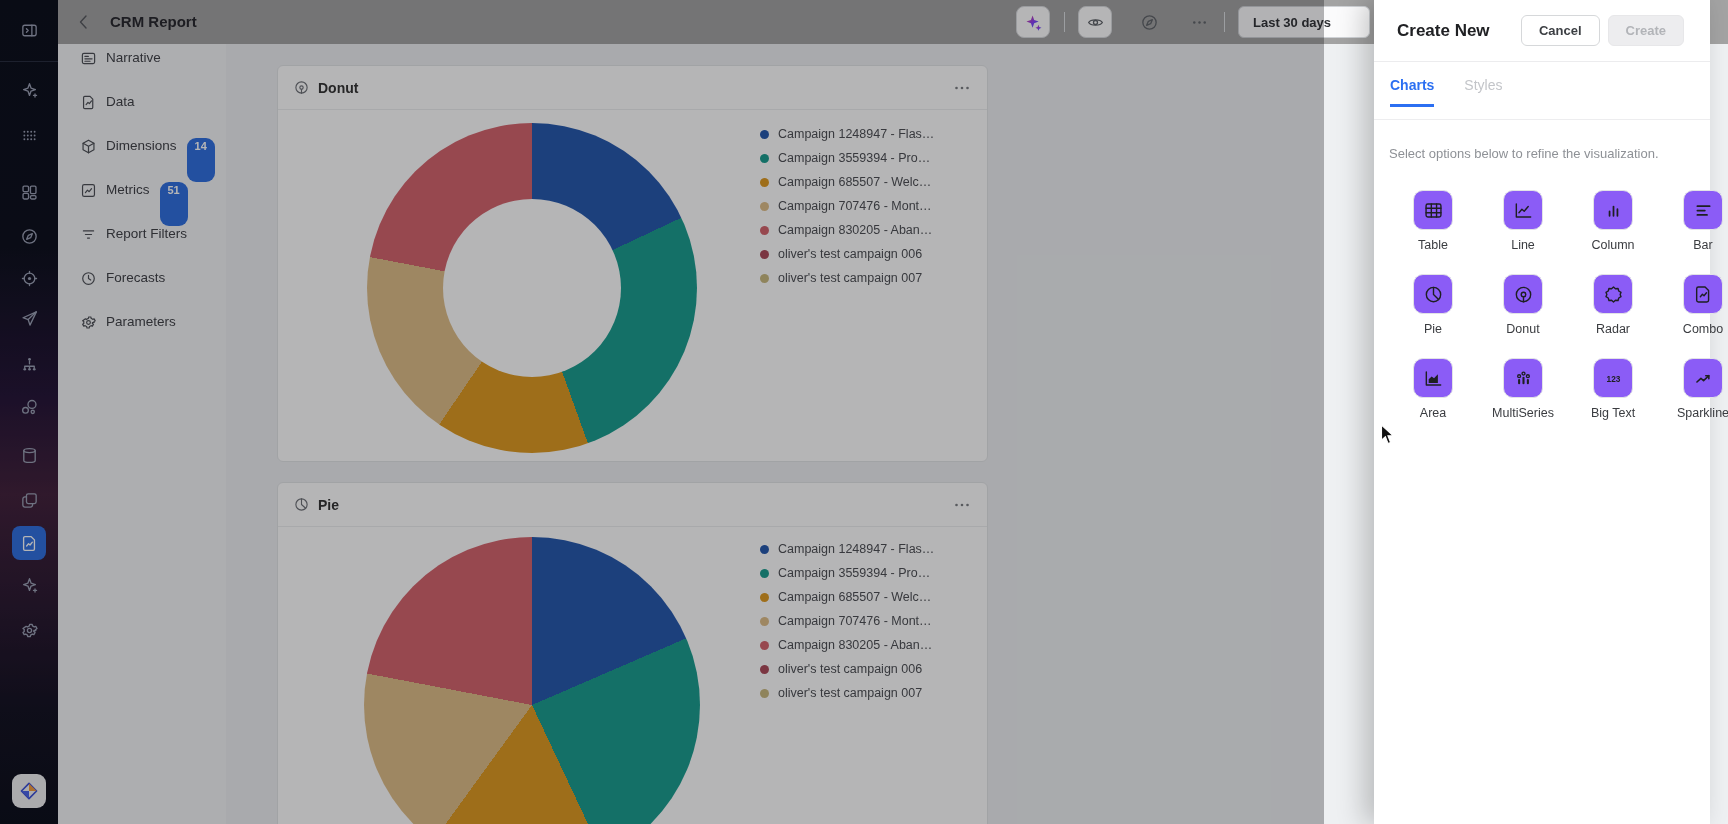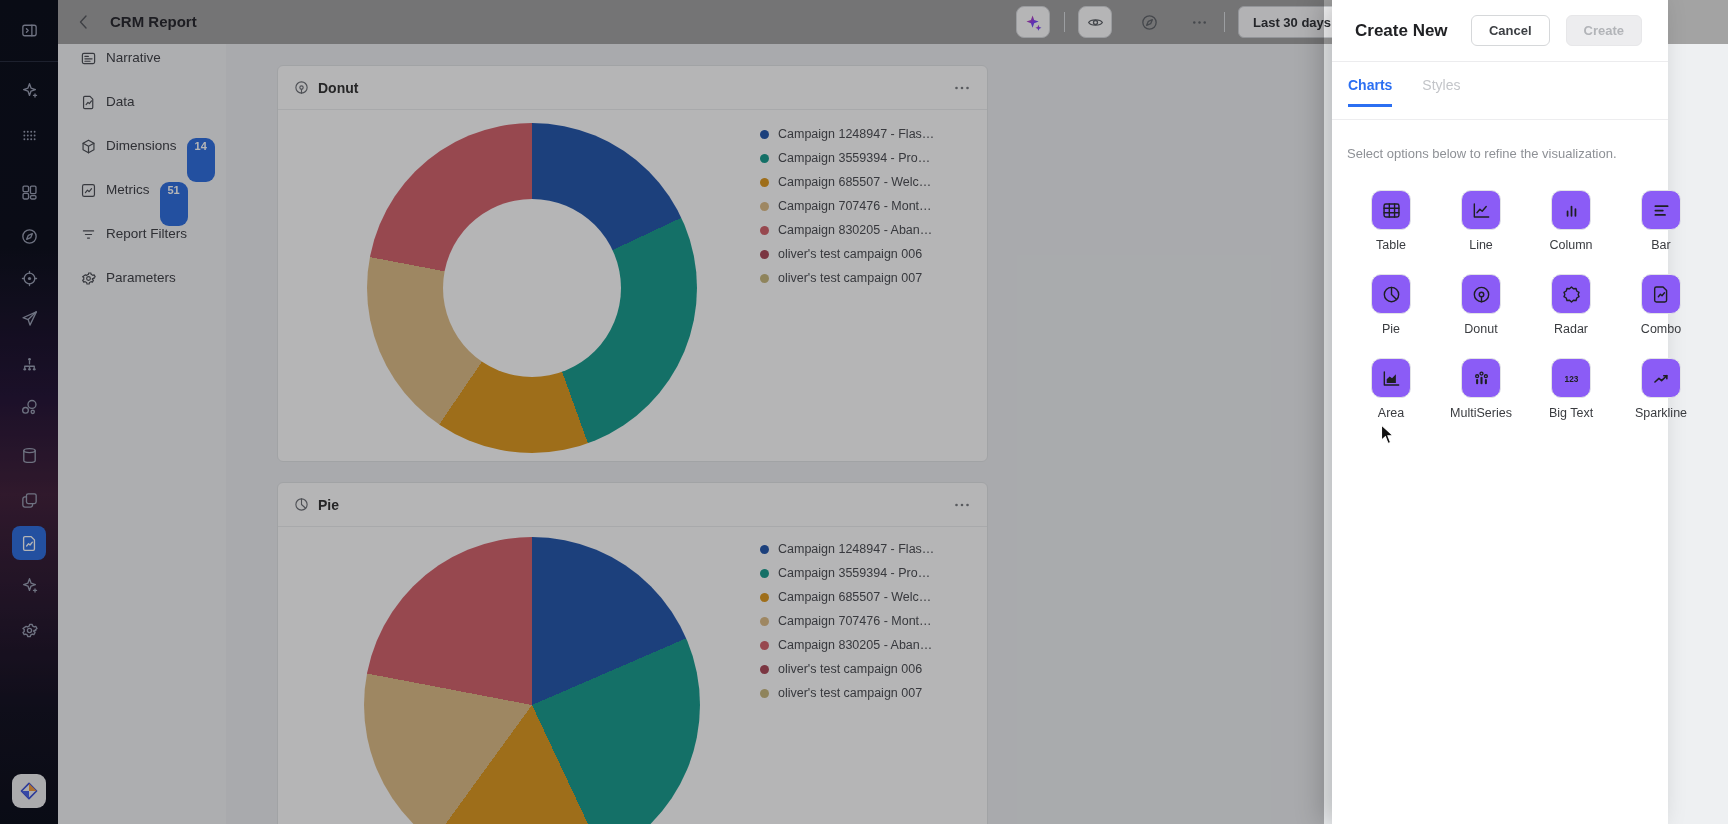--- a/index.html
+++ b/index.html
@@ -69,7 +69,7 @@
   #dim{position:absolute;left:0;top:0;width:1324px;height:100%;background:rgba(10,11,14,0.30);z-index:20}
 
   
-  #panel{position:absolute;left:1332px;top:0;width:336px;height:100%;background:#fff;z-index:30;
+  #panel{position:absolute;left:1374px;top:0;width:336px;height:100%;background:#fff;z-index:30;
          box-shadow:-10px 0 26px rgba(0,0,0,0.22);box-sizing:border-box}
   .p-header{height:62px;display:flex;align-items:center;padding:0 26px 0 23px;border-bottom:1px solid #ececee;box-sizing:border-box}
   .p-header h2{flex:1;margin:0;font-size:17px;font-weight:700;color:#202124}

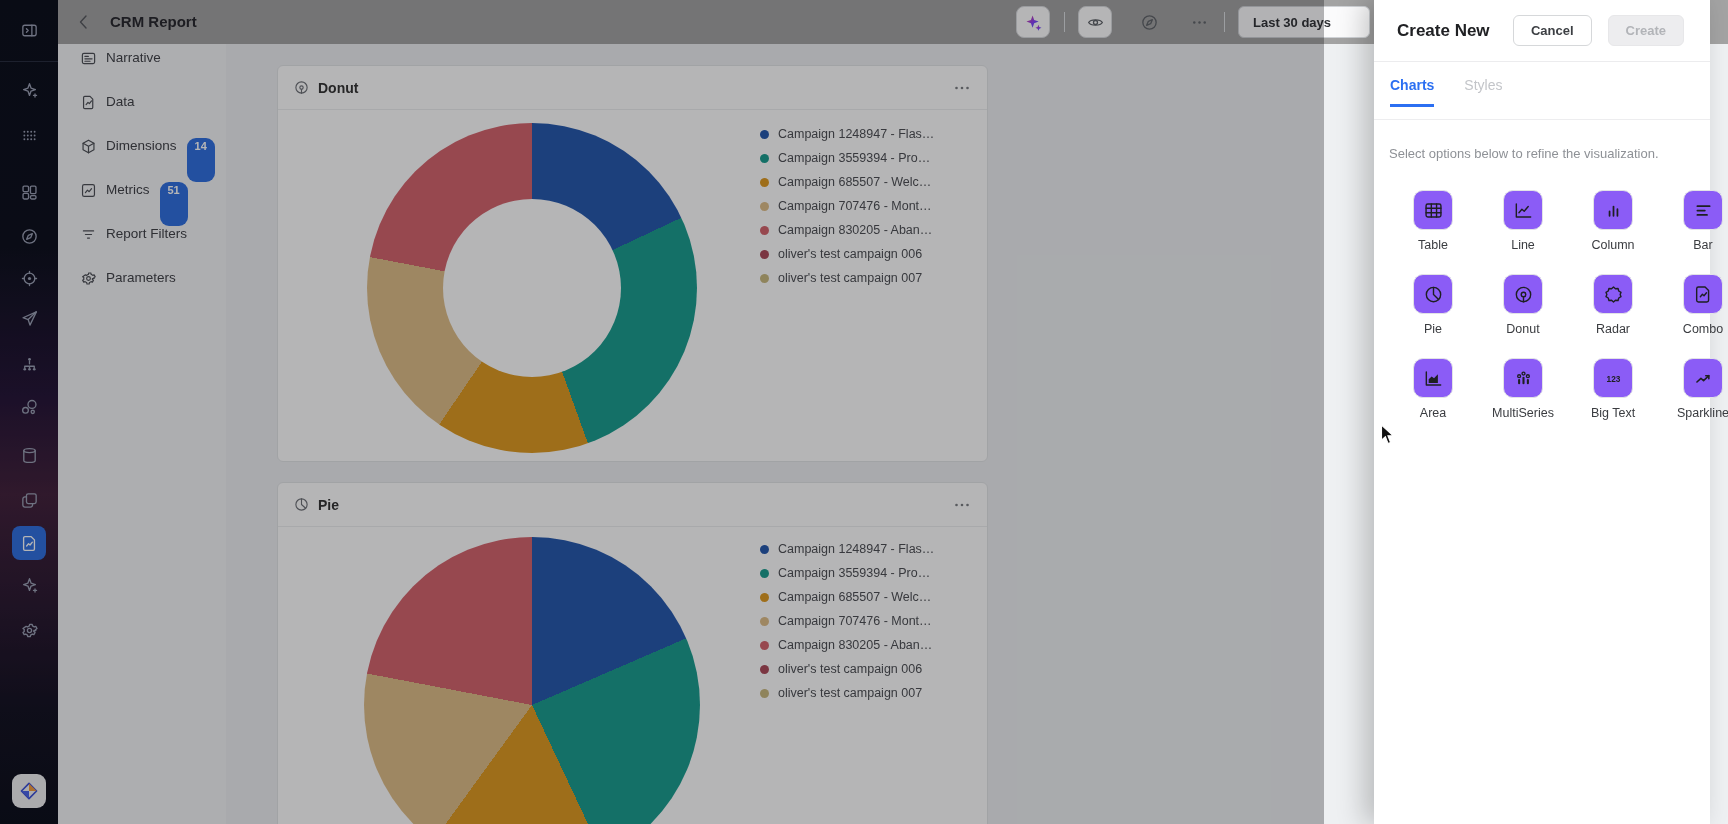--- a/index.html
+++ b/index.html
@@ -74,7 +74,7 @@
   .p-header{height:62px;display:flex;align-items:center;padding:0 26px 0 23px;border-bottom:1px solid #ececee;box-sizing:border-box}
   .p-header h2{flex:1;margin:0;font-size:17px;font-weight:700;color:#202124}
   .btn-cancel{height:31px;padding:0 17px;border:1px solid #d6d8da;background:#fff;border-radius:6px;font-size:13px;
-              font-weight:600;color:#3c3f43;margin-right:16px;font-family:inherit;cursor:pointer}
+              font-weight:600;color:#3c3f43;margin-right:8px;font-family:inherit;cursor:pointer}
   .btn-create{height:31px;padding:0 17px;border:1px solid #e7e7e9;background:#ededef;border-radius:6px;font-size:13px;
               font-weight:600;color:#b2b4b8;font-family:inherit}
   .p-tabs{display:flex;padding:0 0 12px 16px;border-bottom:1px solid #ededef}

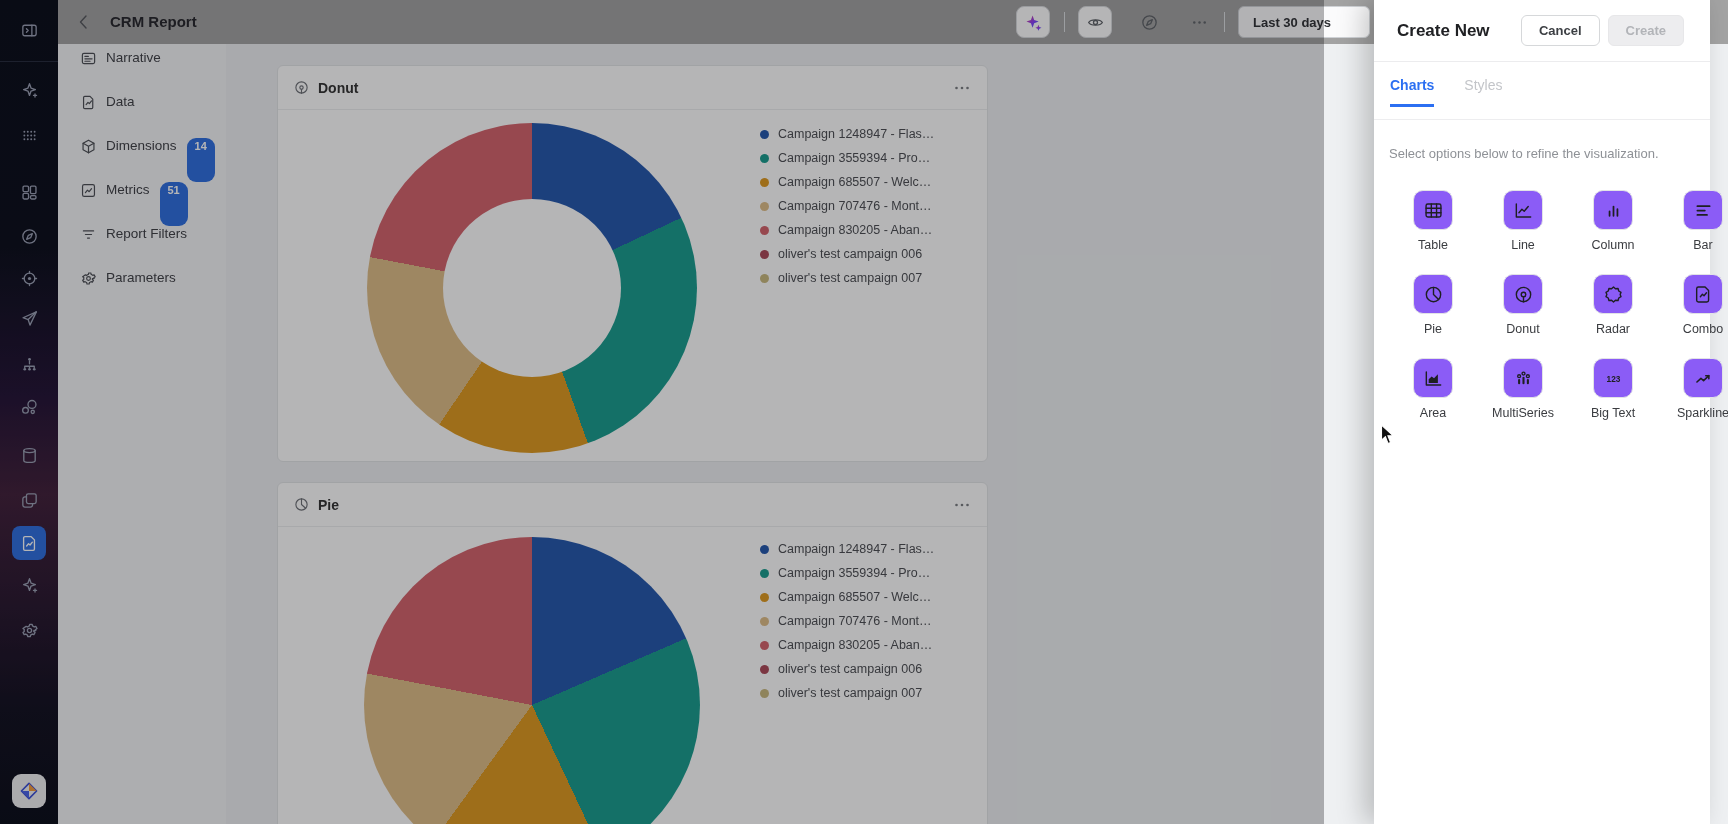--- a/index.html
+++ b/index.html
@@ -305,6 +305,15 @@
         <li class="nav-item">
           <span class="nico">
             <svg viewBox="0 0 20 20" fill="none" stroke="currentColor" stroke-width="1.4" stroke-linecap="round" stroke-linejoin="round">
+              <circle cx="10" cy="10" r="6.8"></circle>
+              <path d="M10 6.4V10l2.6 1.8"></path>
+            </svg>
+          </span>
+          <span class="nlbl">Forecasts</span>
+        </li>
+        <li class="nav-item">
+          <span class="nico">
+            <svg viewBox="0 0 20 20" fill="none" stroke="currentColor" stroke-width="1.4" stroke-linecap="round" stroke-linejoin="round">
               <circle cx="10" cy="10" r="2.2"></circle>
               <path d="M16.6 10c0-.37-.03-.74-.1-1.1l1.4-1-1.3-2.2-1.6.6a6.6 6.6 0 0 0-1.9-1.1l-.3-1.7h-2.6l-.3 1.7a6.6 6.6 0 0 0-1.9 1.1l-1.6-.6L3.1 7.9l1.4 1a6.6 6.6 0 0 0 0 2.2l-1.4 1 1.3 2.2 1.6-.6a6.6 6.6 0 0 0 1.9 1.1l.3 1.7h2.6l.3-1.7a6.6 6.6 0 0 0 1.9-1.1l1.6.6 1.3-2.2-1.4-1c.07-.36.1-.73.1-1.1Z"></path>
             </svg>

